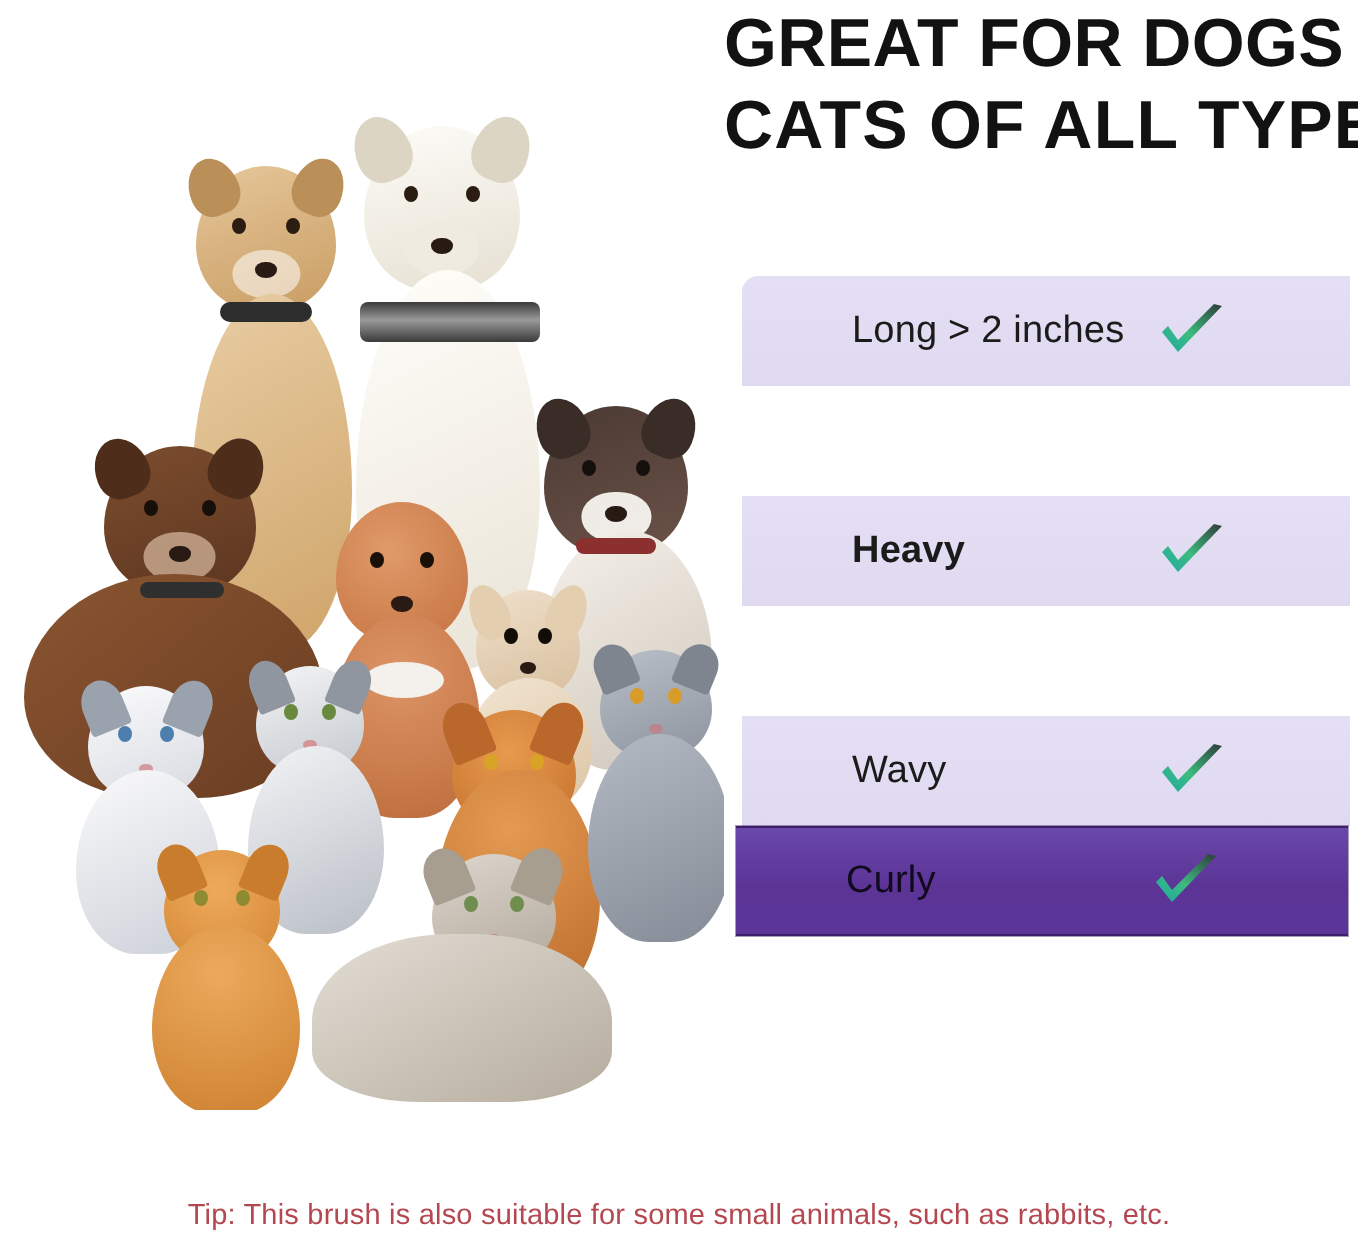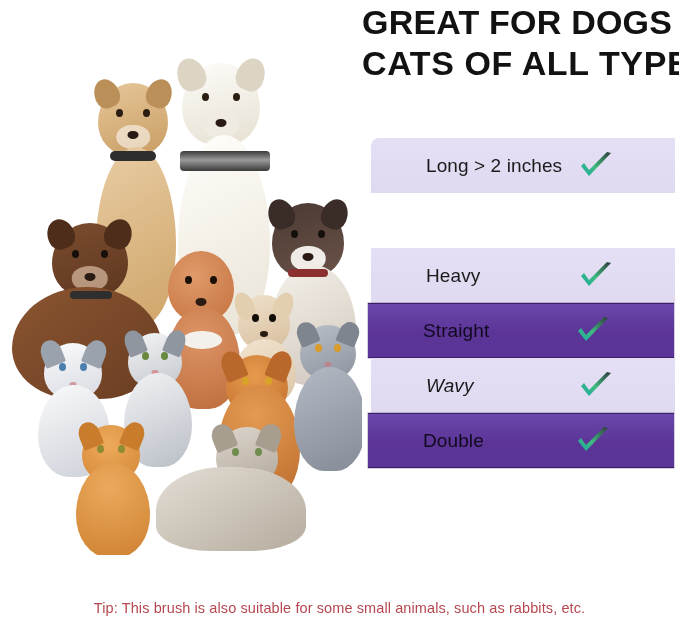--- a/index.html
+++ b/index.html
@@ -325,7 +325,7 @@
   </div>
 
 
-  <div class="feature-row light" style="top:110px;">
+  <div class="feature-row light" style="top:110px;font-weight:bold;">
     <span class="feature-label">Heavy</span>
     <span class="check-wrap">
       <svg viewBox="0 0 34 30" xmlns="http://www.w3.org/2000/svg">

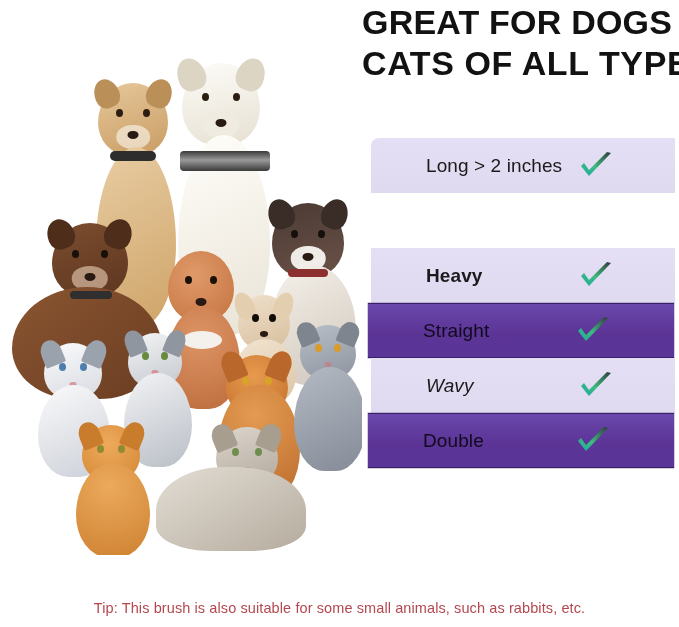--- a/index.html
+++ b/index.html
@@ -341,21 +341,6 @@
     </span>
   </div>
 
-  <div class="feature-row dark" style="top:165px;">
-    <span class="feature-label">Straight</span>
-    <span class="check-wrap">
-      <svg viewBox="0 0 34 30" xmlns="http://www.w3.org/2000/svg">
-        <defs>
-          <linearGradient id="g3" x1="0" y1="1" x2="1" y2="0">
-            <stop offset="0%" stop-color="#1aa9a6"></stop>
-              <stop offset="42%" stop-color="#3dbc7e"></stop>
-              <stop offset="100%" stop-color="#2f3b3a"></stop>
-          </linearGradient>
-        </defs>
-        <path d="M2 15 L10 25 L32 2 L28 1 L10 19 L5 12 Z" fill="url(#g3)"></path>
-      </svg>
-    </span>
-  </div>
 
   <div class="feature-row light" style="top:220px;font-style:italic;">
     <span class="feature-label">Wavy</span>

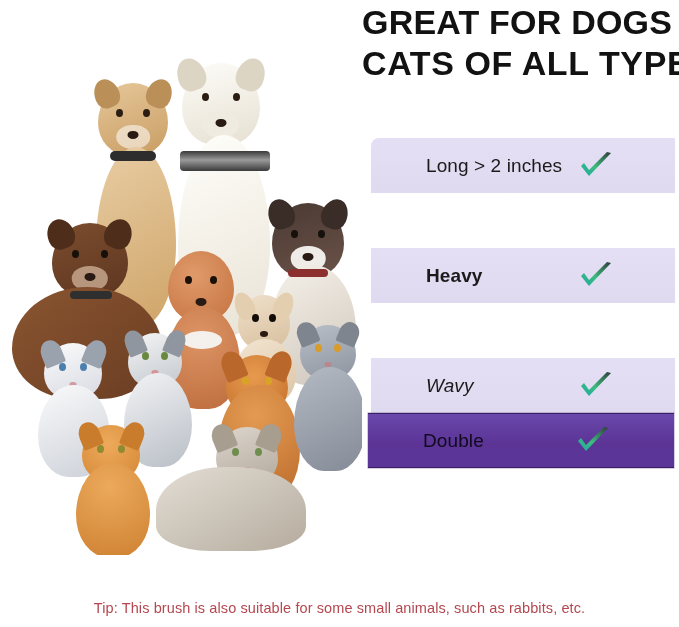--- a/index.html
+++ b/index.html
@@ -342,7 +342,7 @@
   </div>
 
 
-  <div class="feature-row light" style="top:220px;font-style:italic;">
+  <div class="feature-row light" style="top:220px;">
     <span class="feature-label">Wavy</span>
     <span class="check-wrap">
       <svg viewBox="0 0 34 30" xmlns="http://www.w3.org/2000/svg">

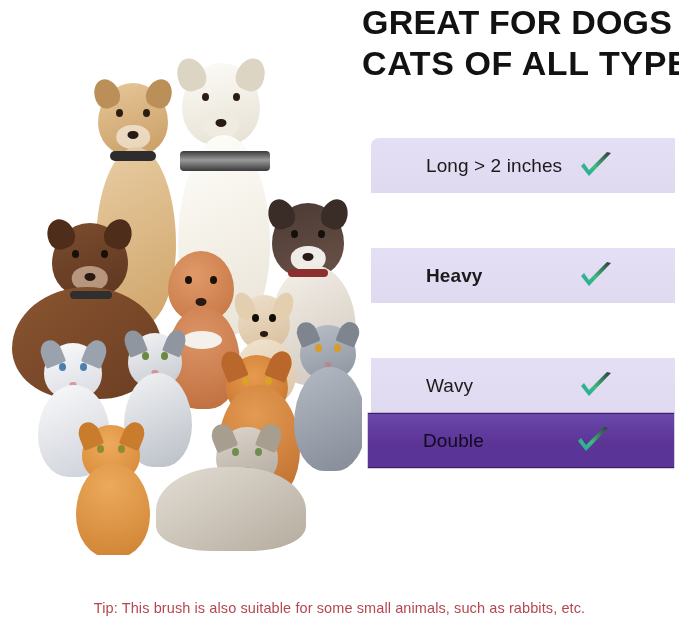--- a/index.html
+++ b/index.html
@@ -359,7 +359,7 @@
   </div>
 
   <div class="feature-row dark" style="top:275px;">
-    <span class="feature-label">Double</span>
+    <span class="feature-label">Curly</span>
     <span class="check-wrap">
       <svg viewBox="0 0 34 30" xmlns="http://www.w3.org/2000/svg">
         <defs>

